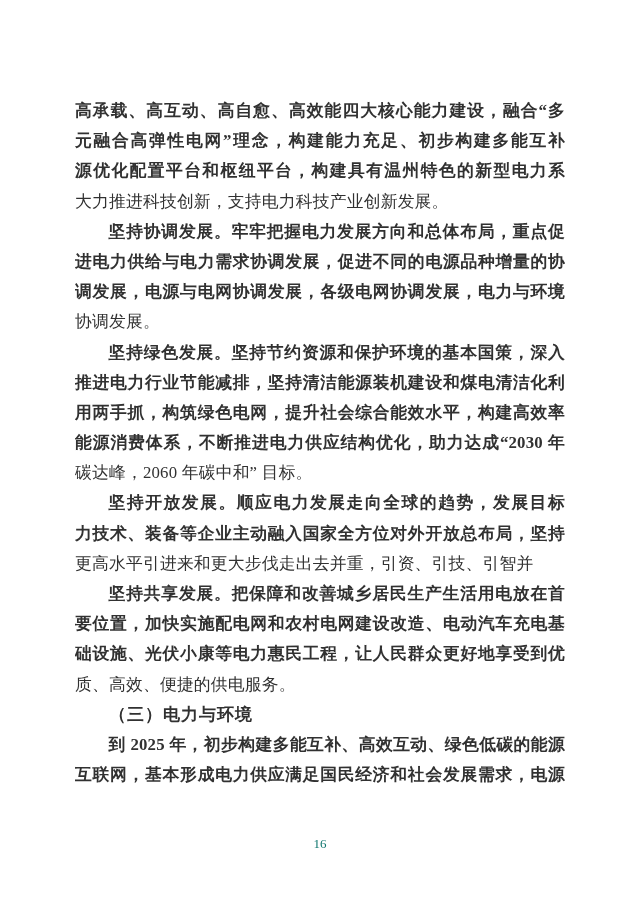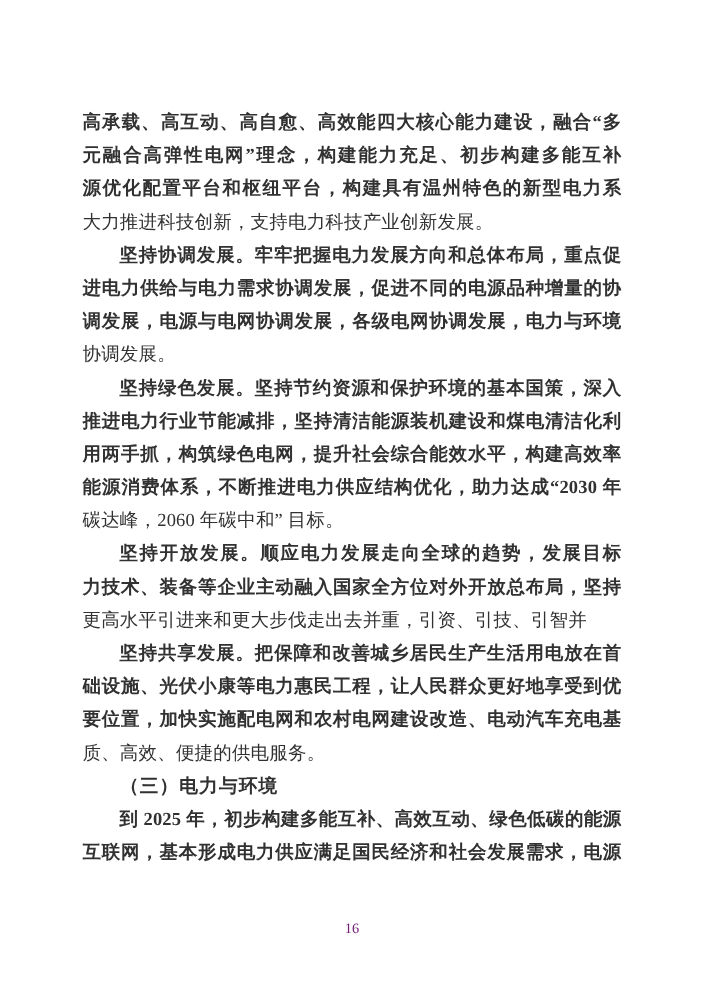--- a/index.html
+++ b/index.html
@@ -89,8 +89,8 @@
       </div>
       <div class="paragraph">
         <div class="line fill indent">坚持共享发展。把保障和改善城乡居民生产生活用电放在首</div>
+        <div class="line fill">要位置，加快实施配电网和农村电网建设改造、电动汽车充电基</div>
         <div class="line fill">础设施、光伏小康等电力惠民工程，让人民群众更好地享受到优</div>
-        <div class="line fill">要位置，加快实施配电网和农村电网建设改造、电动汽车充电基</div>
         <div class="line">质、高效、便捷的供电服务。</div>
       </div>
       <div class="paragraph heading">

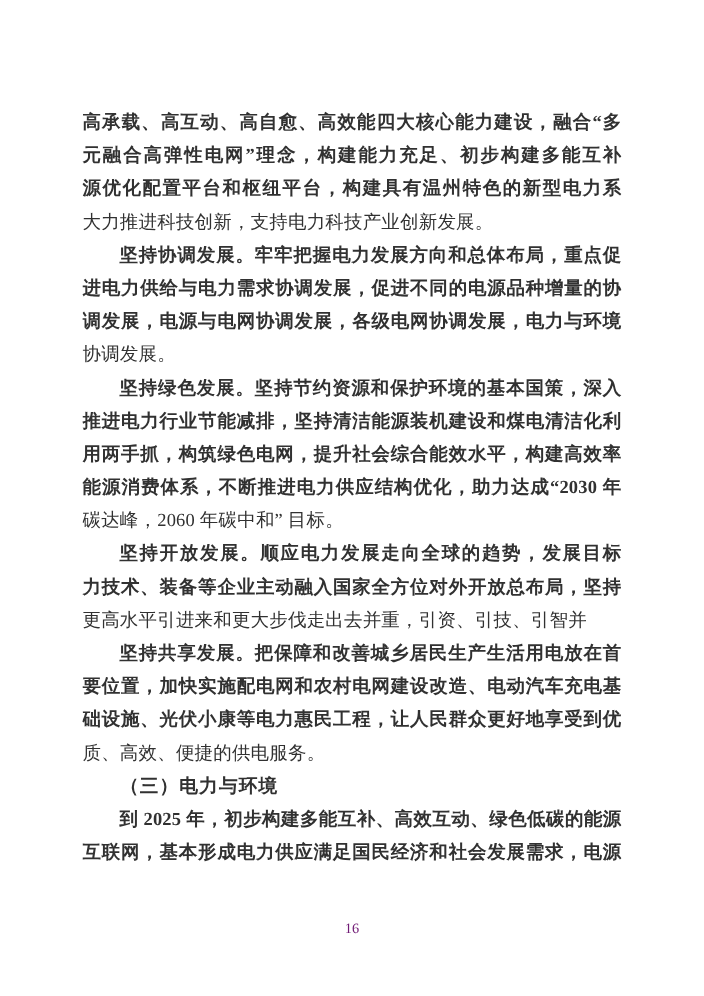--- a/index.html
+++ b/index.html
@@ -54,7 +54,7 @@
     text-align: center;
     font-size: 13px;
     line-height: 15px;
-    color: #701a75;
+    color: #0f766e;
     font-family: "Liberation Serif", "DejaVu Serif", serif;
   }
 </style>

